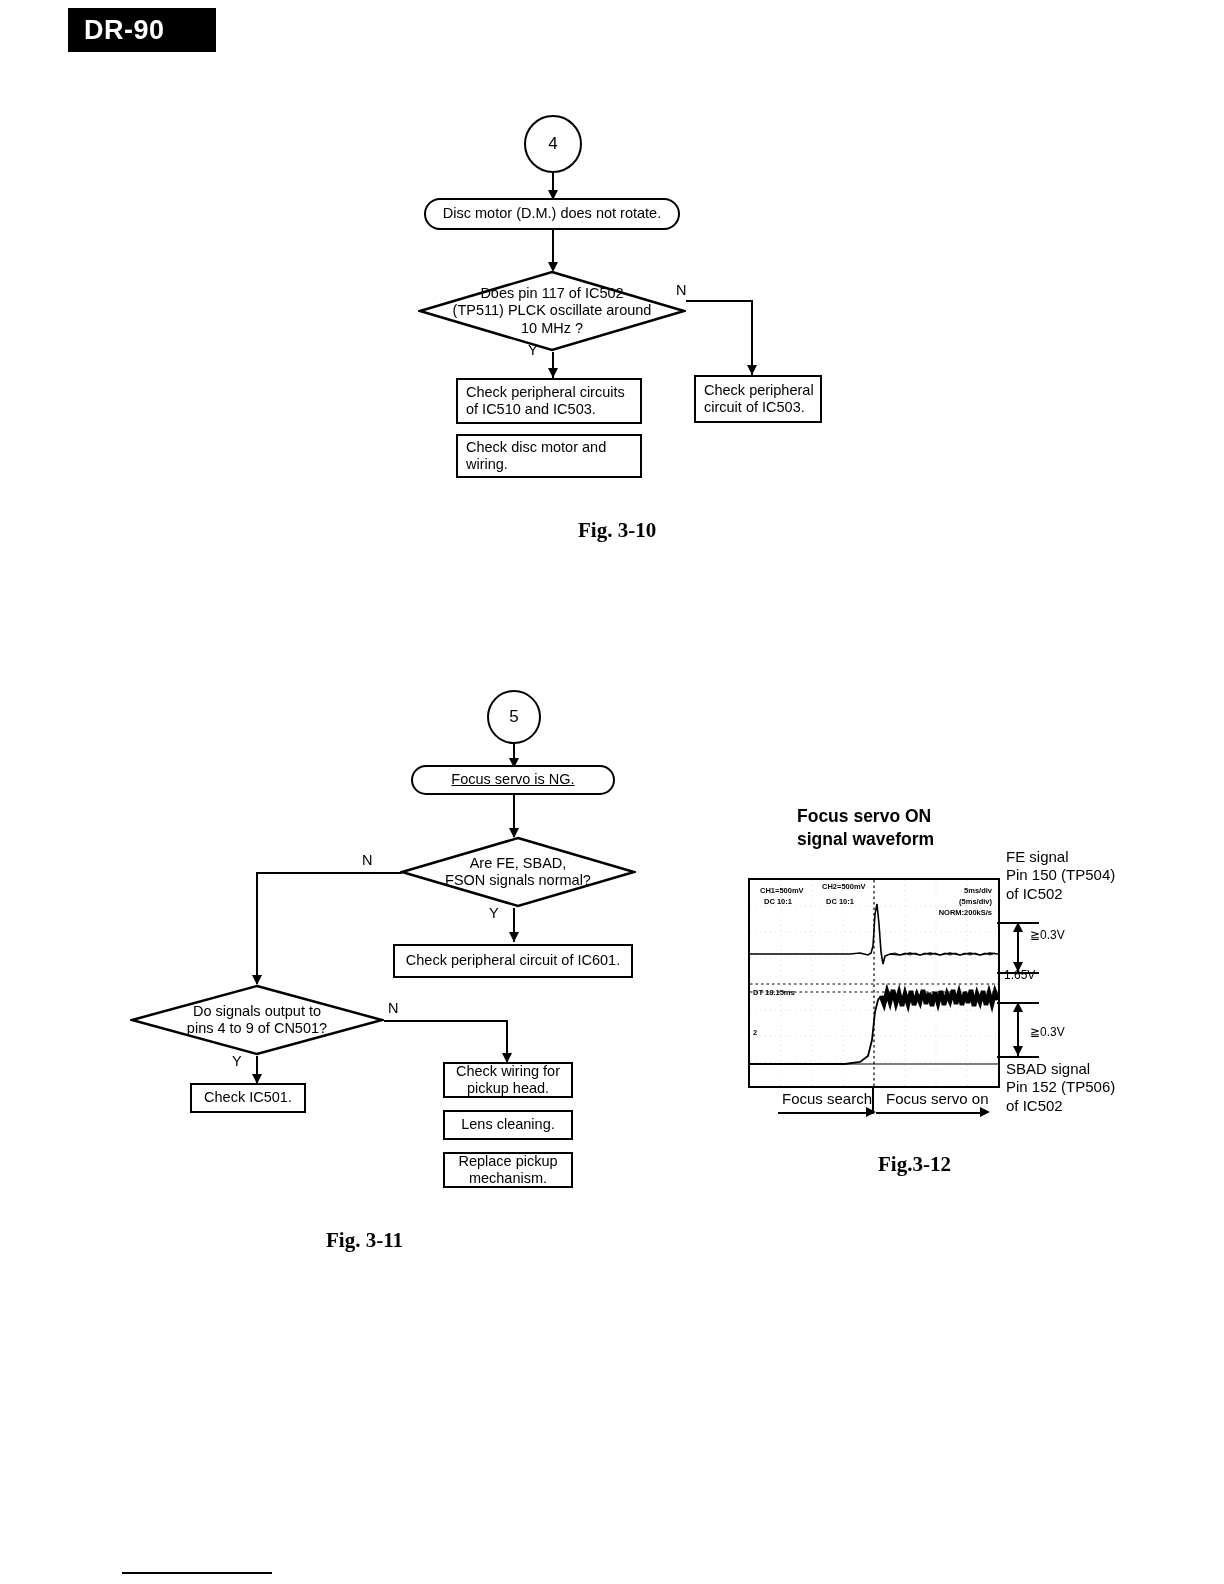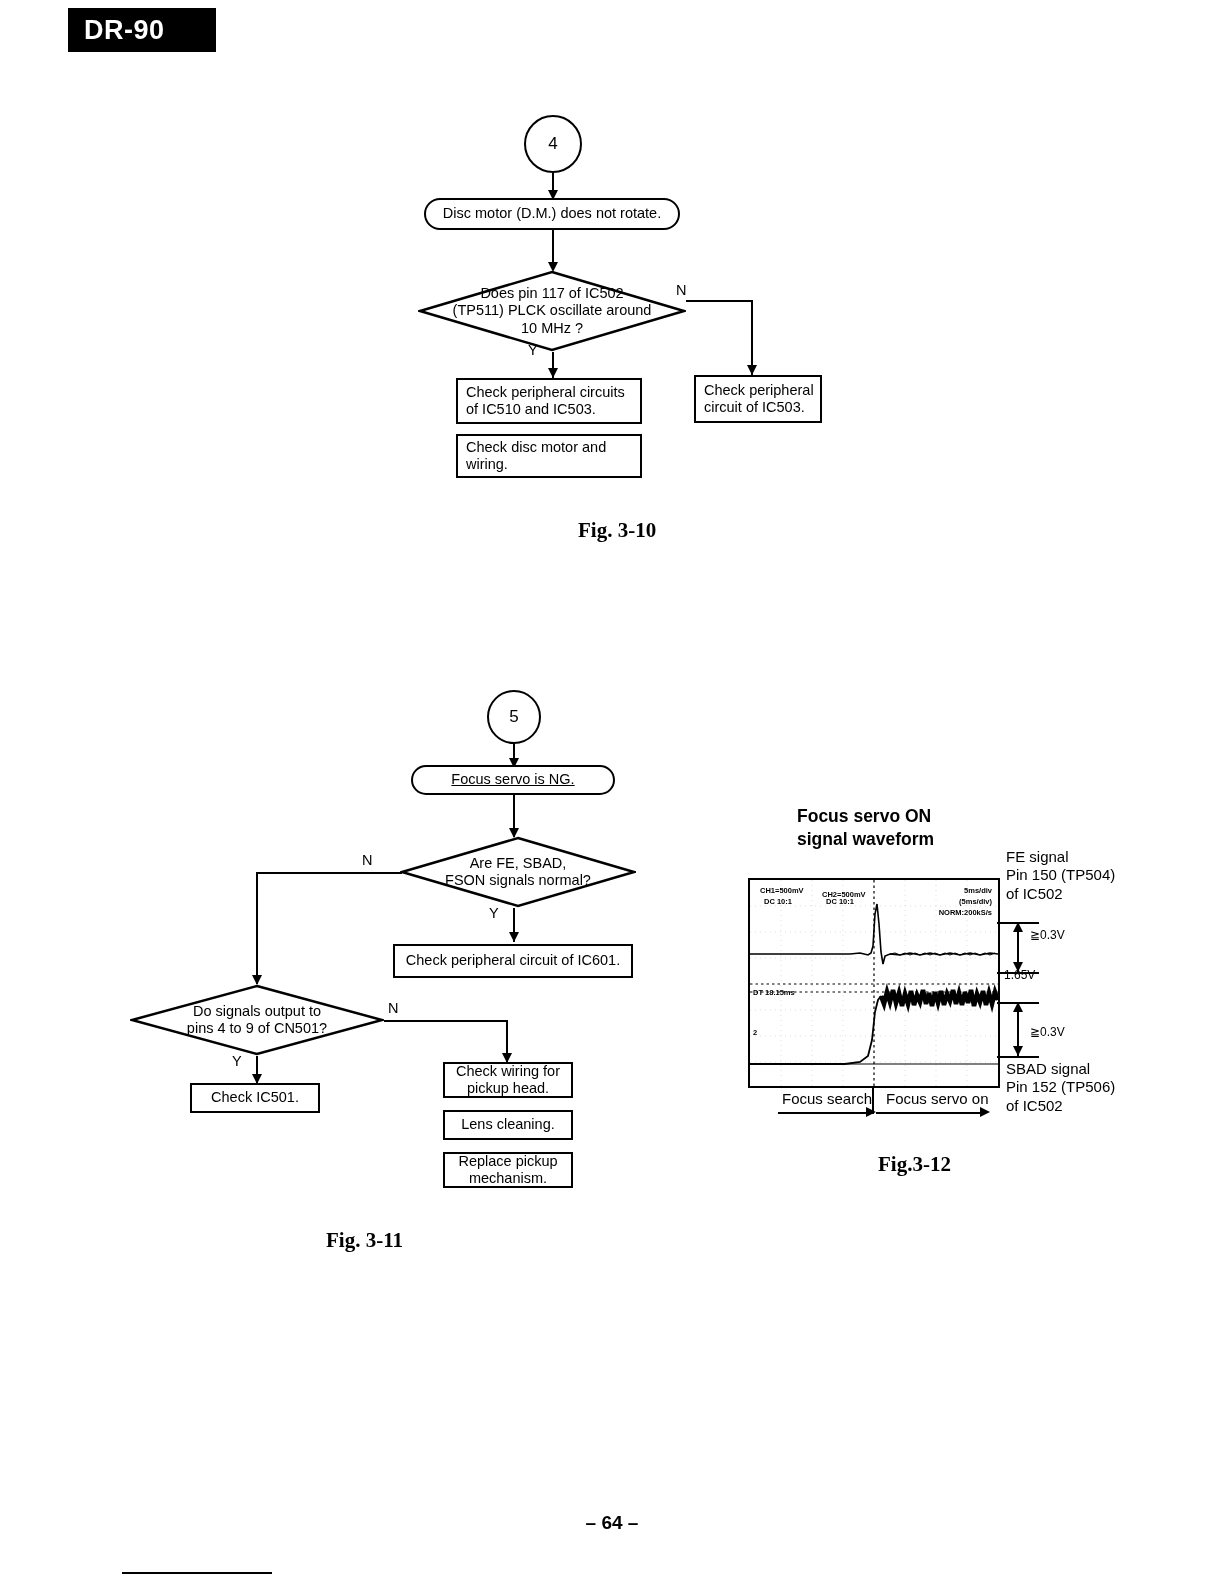--- a/index.html
+++ b/index.html
@@ -349,7 +349,7 @@
 
       <div class="scope-txt" style="left:10px; top:6px;">CH1=500mV</div>
       <div class="scope-txt" style="left:14px; top:17px;">DC  10:1</div>
-      <div class="scope-txt" style="left:72px; top:10px;">CH2=500mV</div>
+      <div class="scope-txt" style="left:72px; top:2px;">CH2=500mV</div>
       <div class="scope-txt" style="left:76px; top:17px;">DC  10:1</div>
 
       <div class="scope-txt" style="right:6px; top:6px;padding-left:15px;">5ms/div</div>

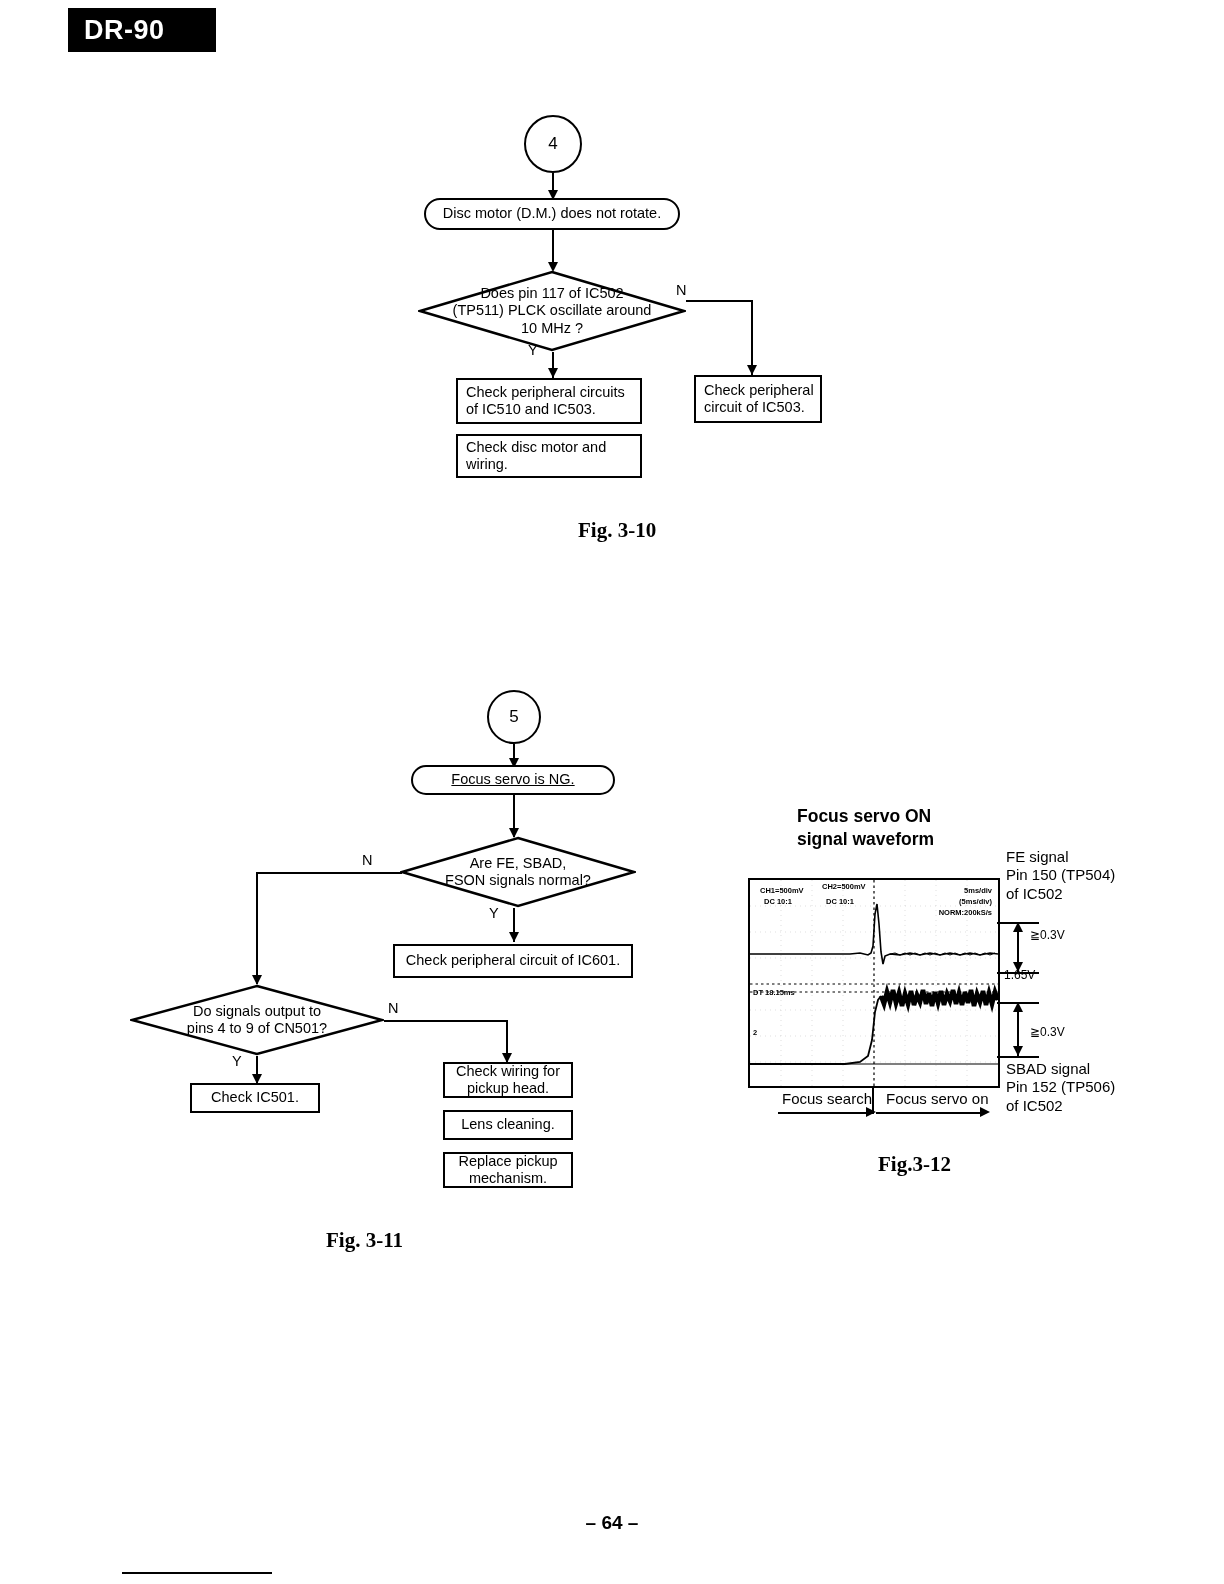--- a/index.html
+++ b/index.html
@@ -288,7 +288,7 @@
     <div class="vline" style="left:256px; top:1056px; height:28px;"></div>
     <div class="arrowdown" style="left:252px; top:1074px;"></div>
 
-    <div class="node box" style="left:190px; top:1083px; width:130px; height:30px;">Check IC501.</div>
+    <div class="node box" style="left:190px; top:1083px; width:116px; height:30px;">Check IC501.</div>
 
     <div class="node box" style="left:443px; top:1062px; width:130px; height:36px; white-space:pre-line;">Check wiring for
 pickup head.</div>

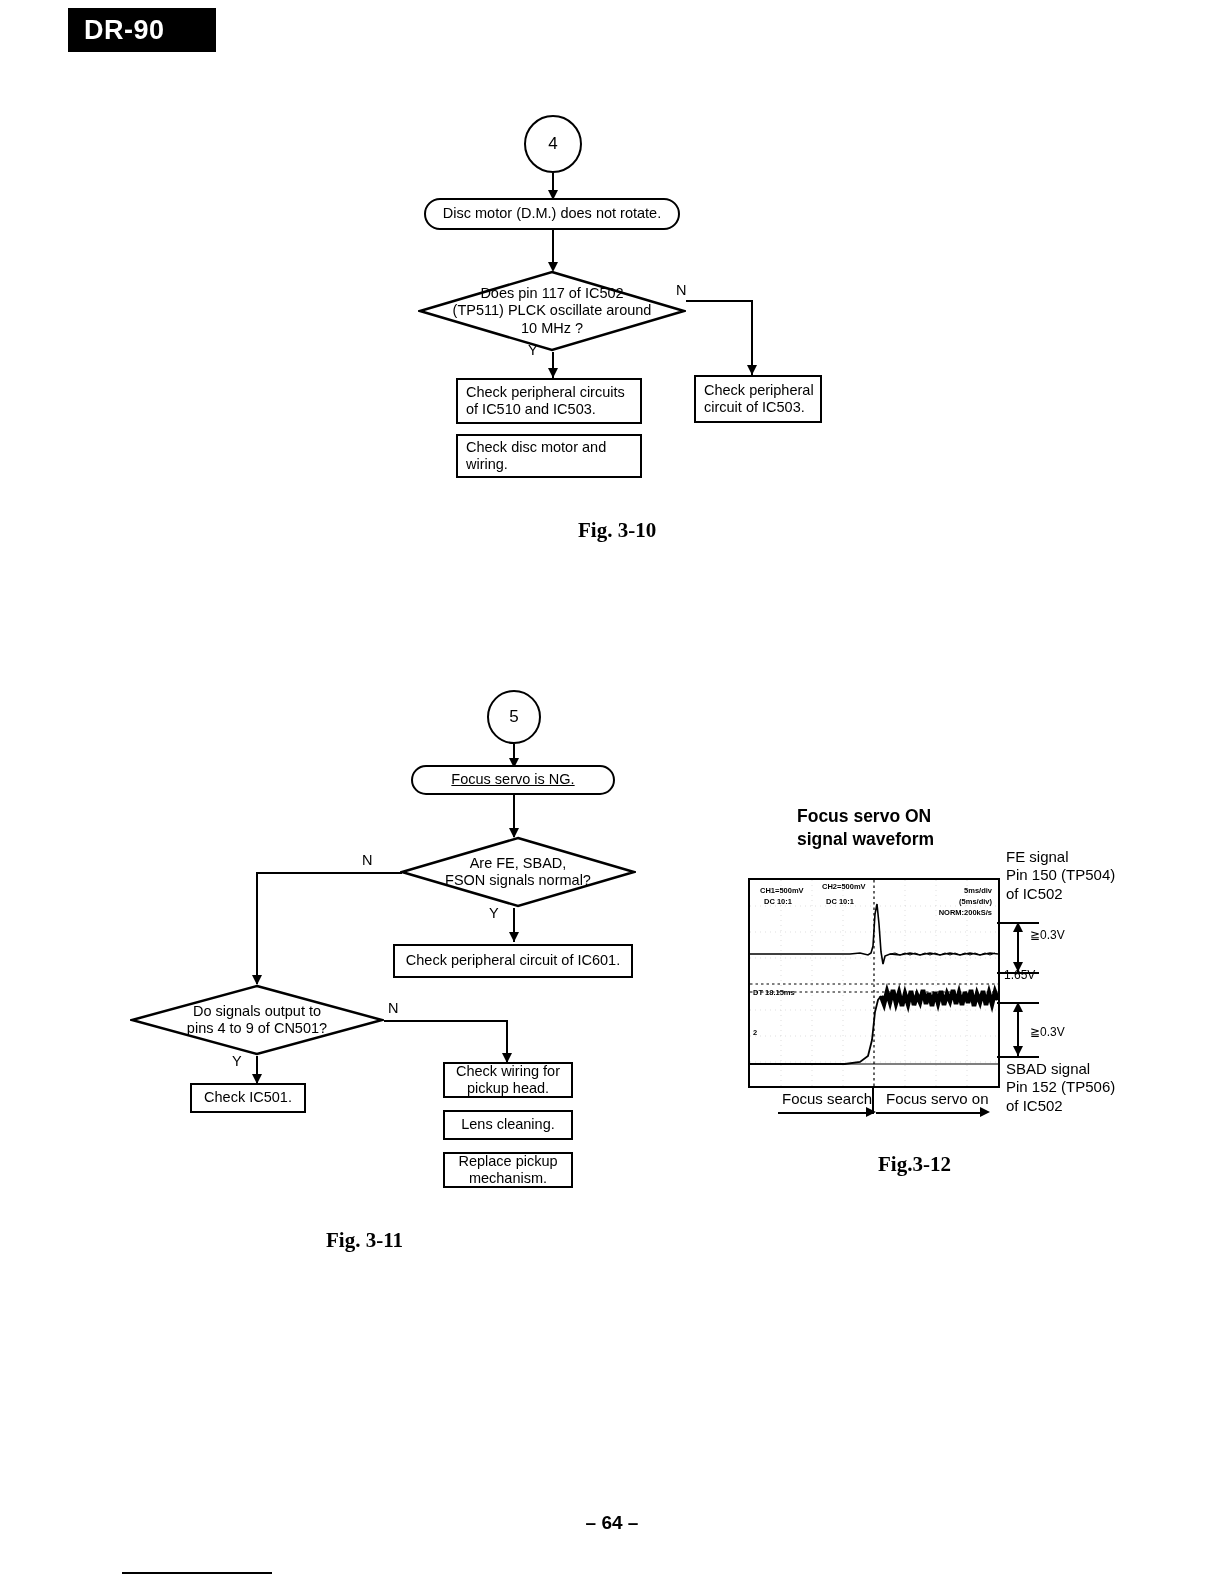--- a/index.html
+++ b/index.html
@@ -397,7 +397,6 @@
     <div class="fig-caption" style="left:878px; top:1152px;">Fig.3-12</div>
   </div>
 
-  <div class="page-number" style="top:1512px;">– 64 –</div>
   <div class="footer-rule" style="left:122px; top:1572px; width:150px;"></div>
 
 </div>

